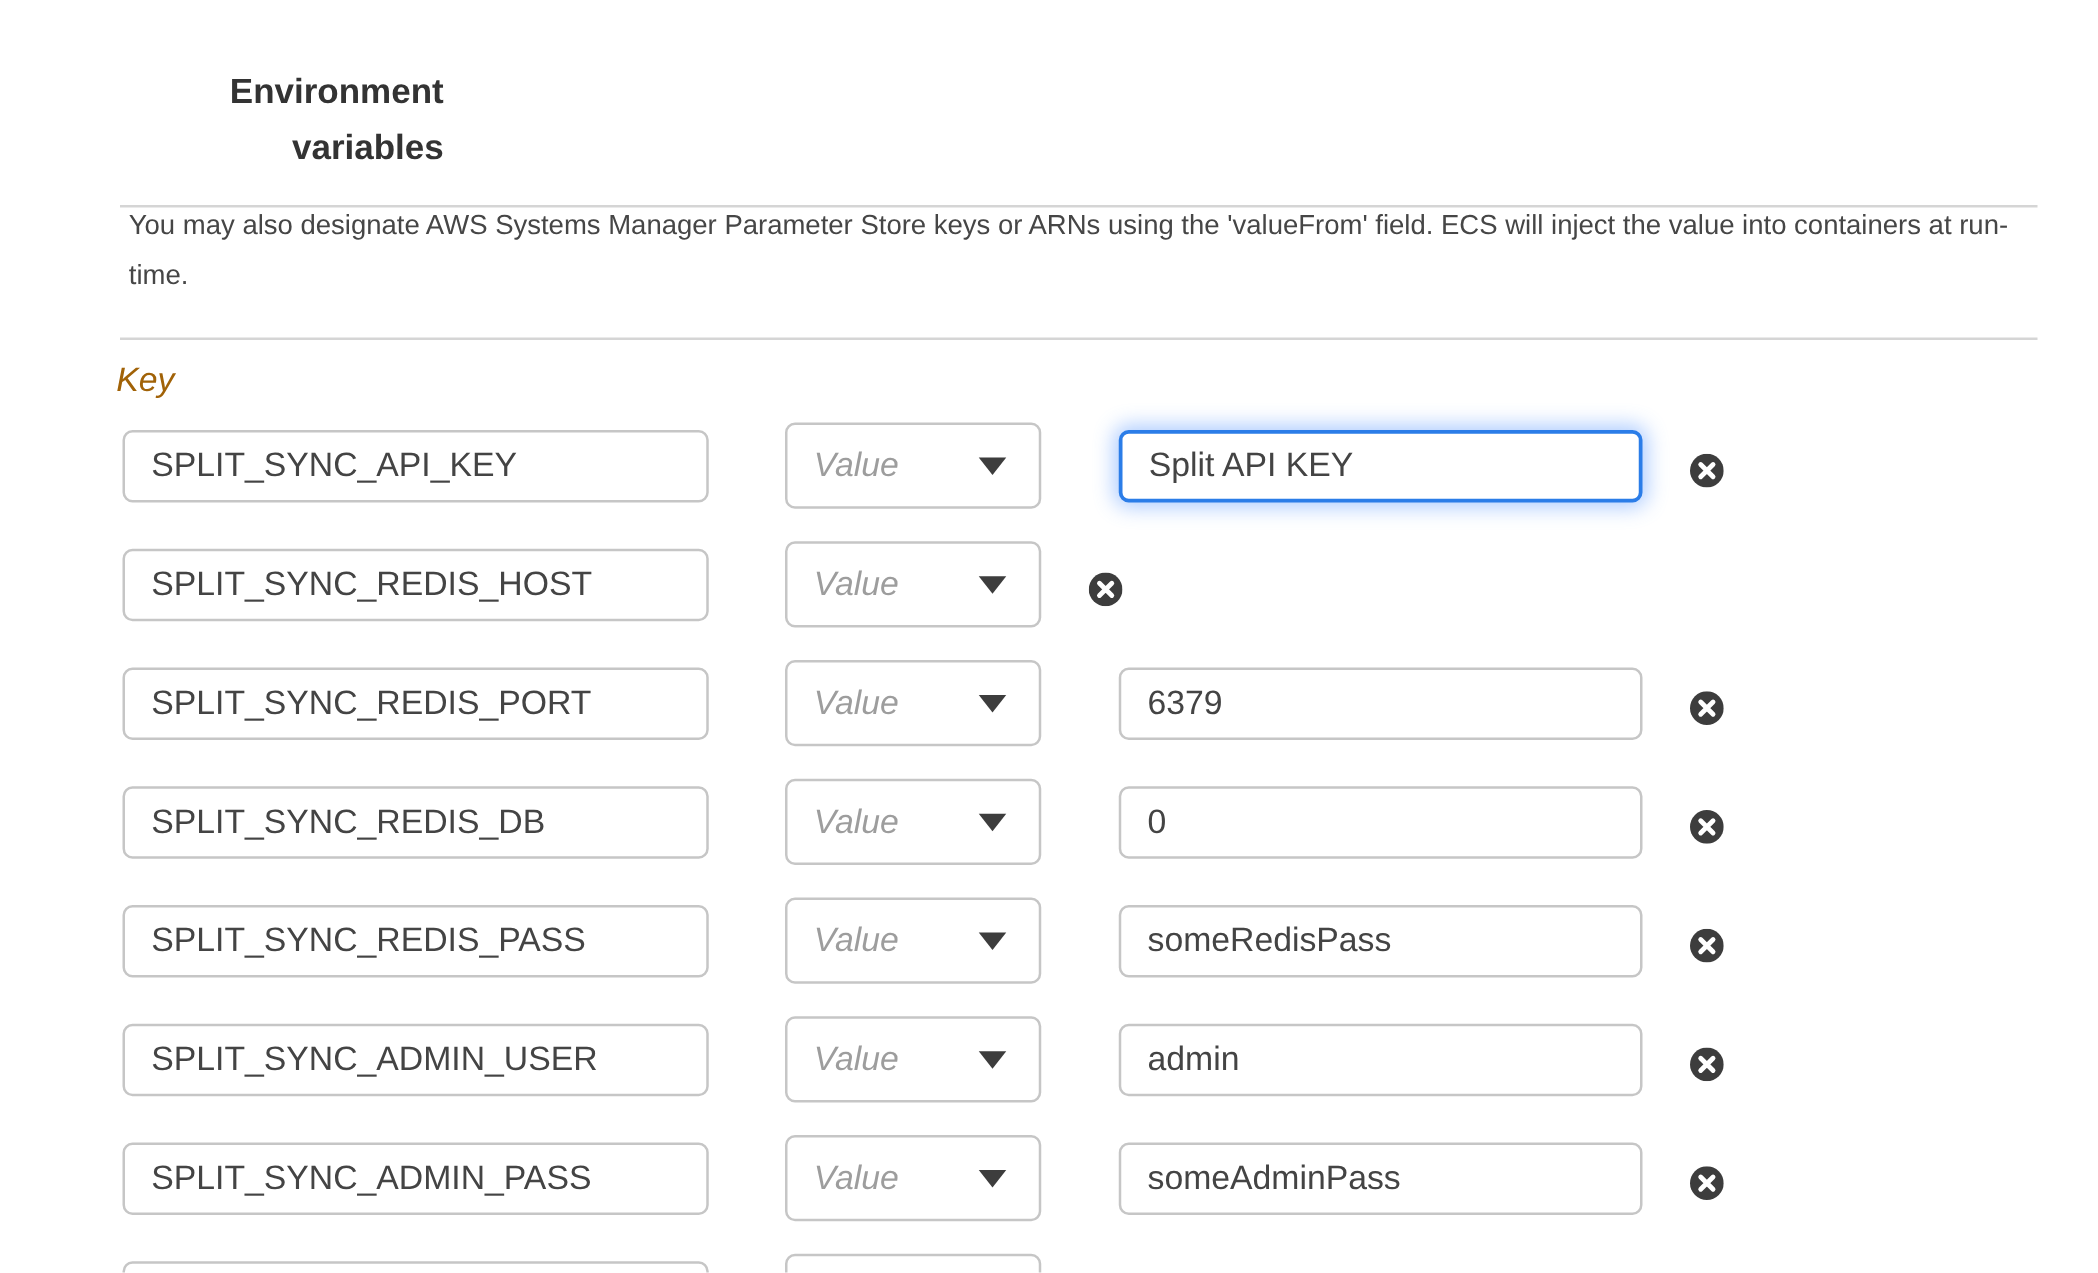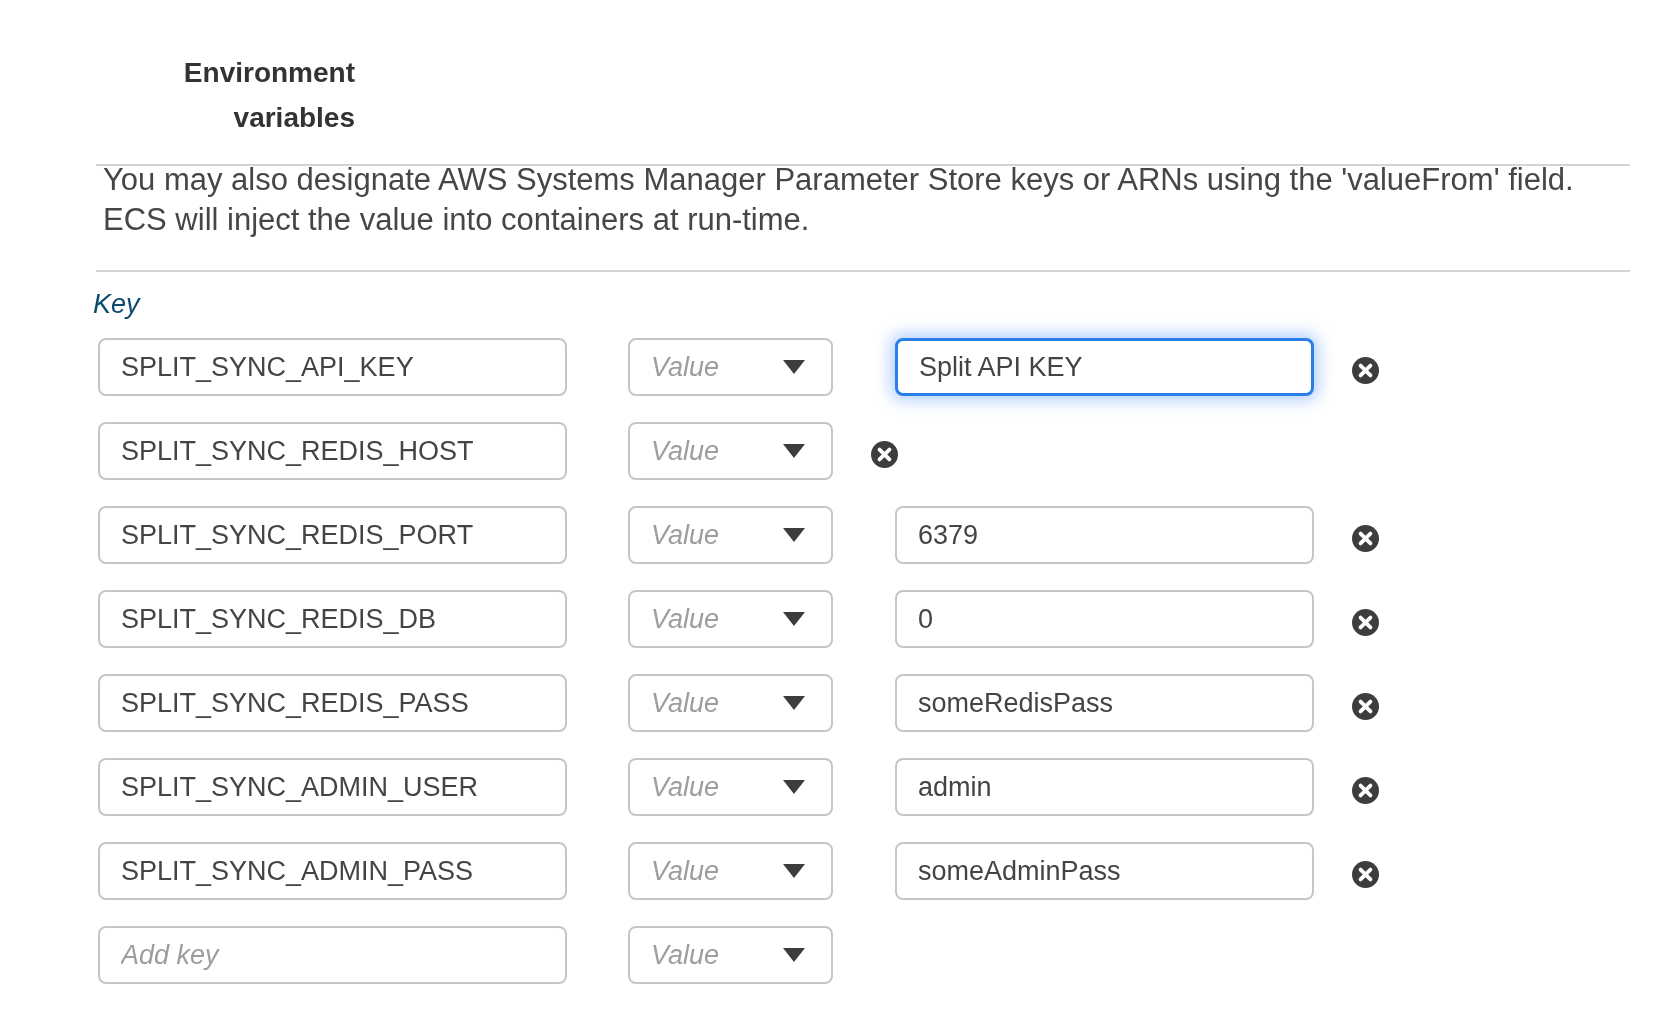--- a/index.html
+++ b/index.html
@@ -44,7 +44,7 @@
     left: 103px;
     width: 1542px;
     margin: 0;
-    font-size: 31px;
+    font-size: 22px;
     line-height: 40px;
     color: #464646;
   }

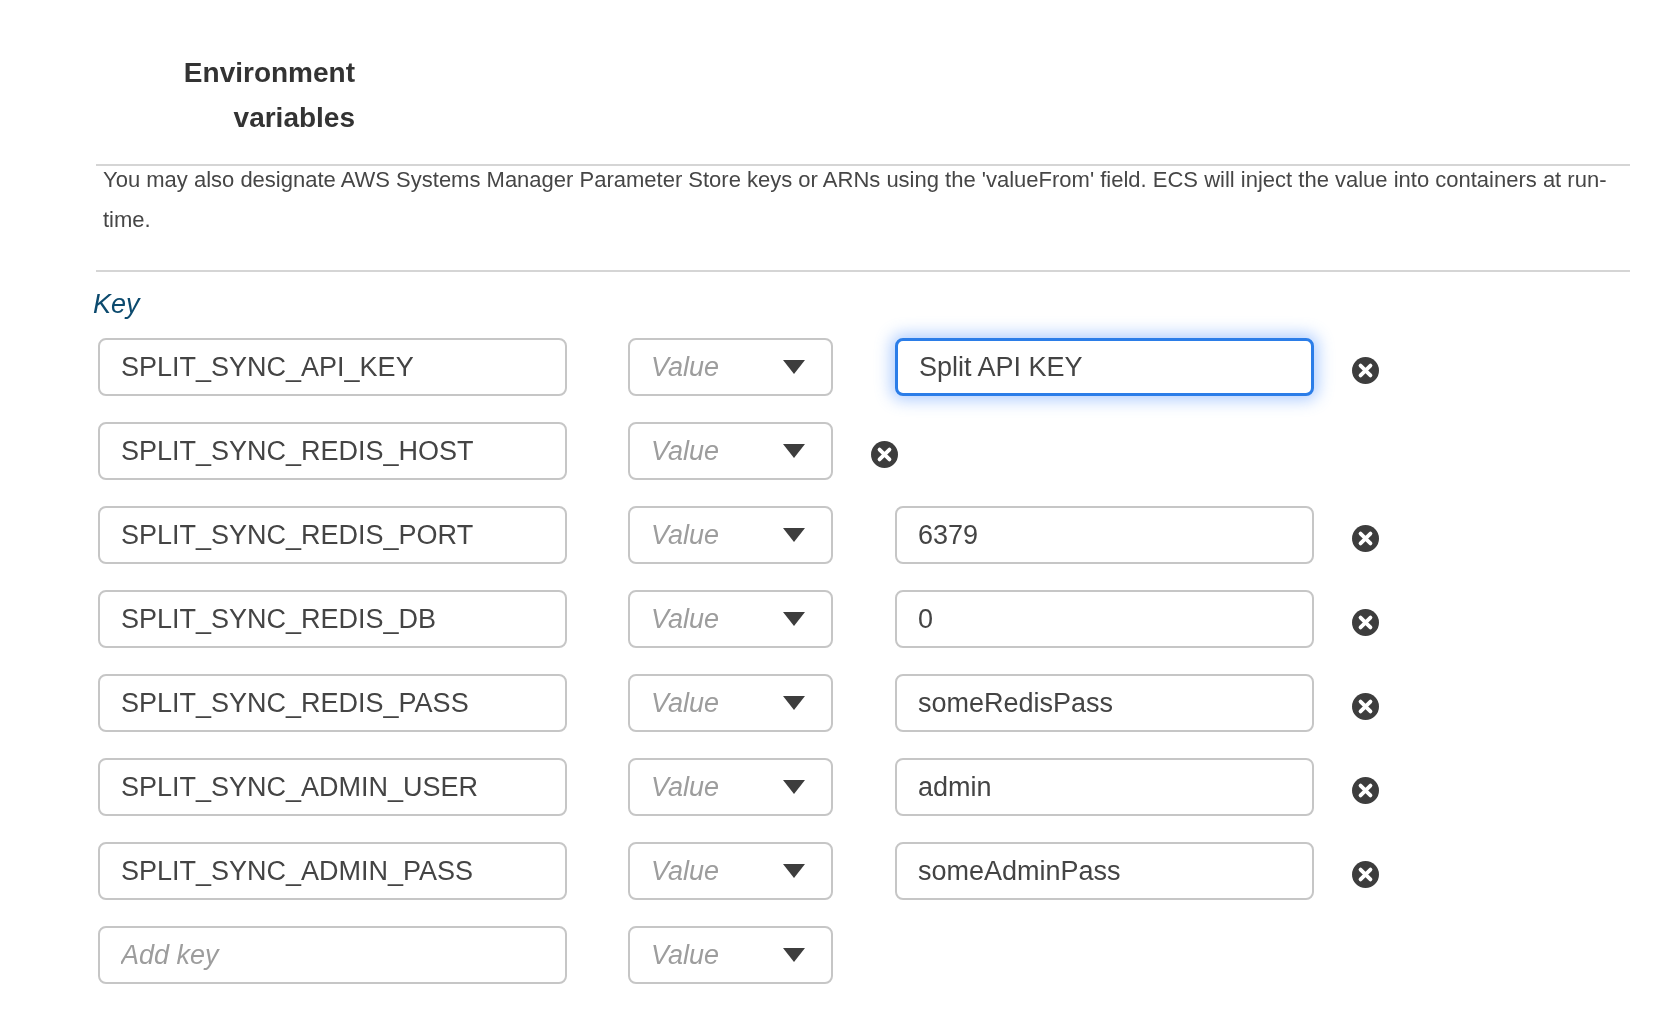--- a/index.html
+++ b/index.html
@@ -56,7 +56,7 @@
     font-size: 27px;
     font-style: italic;
     line-height: 40px;
-    color: #0c4a6e;
+    color: #a16207;
   }
 
   .rows {

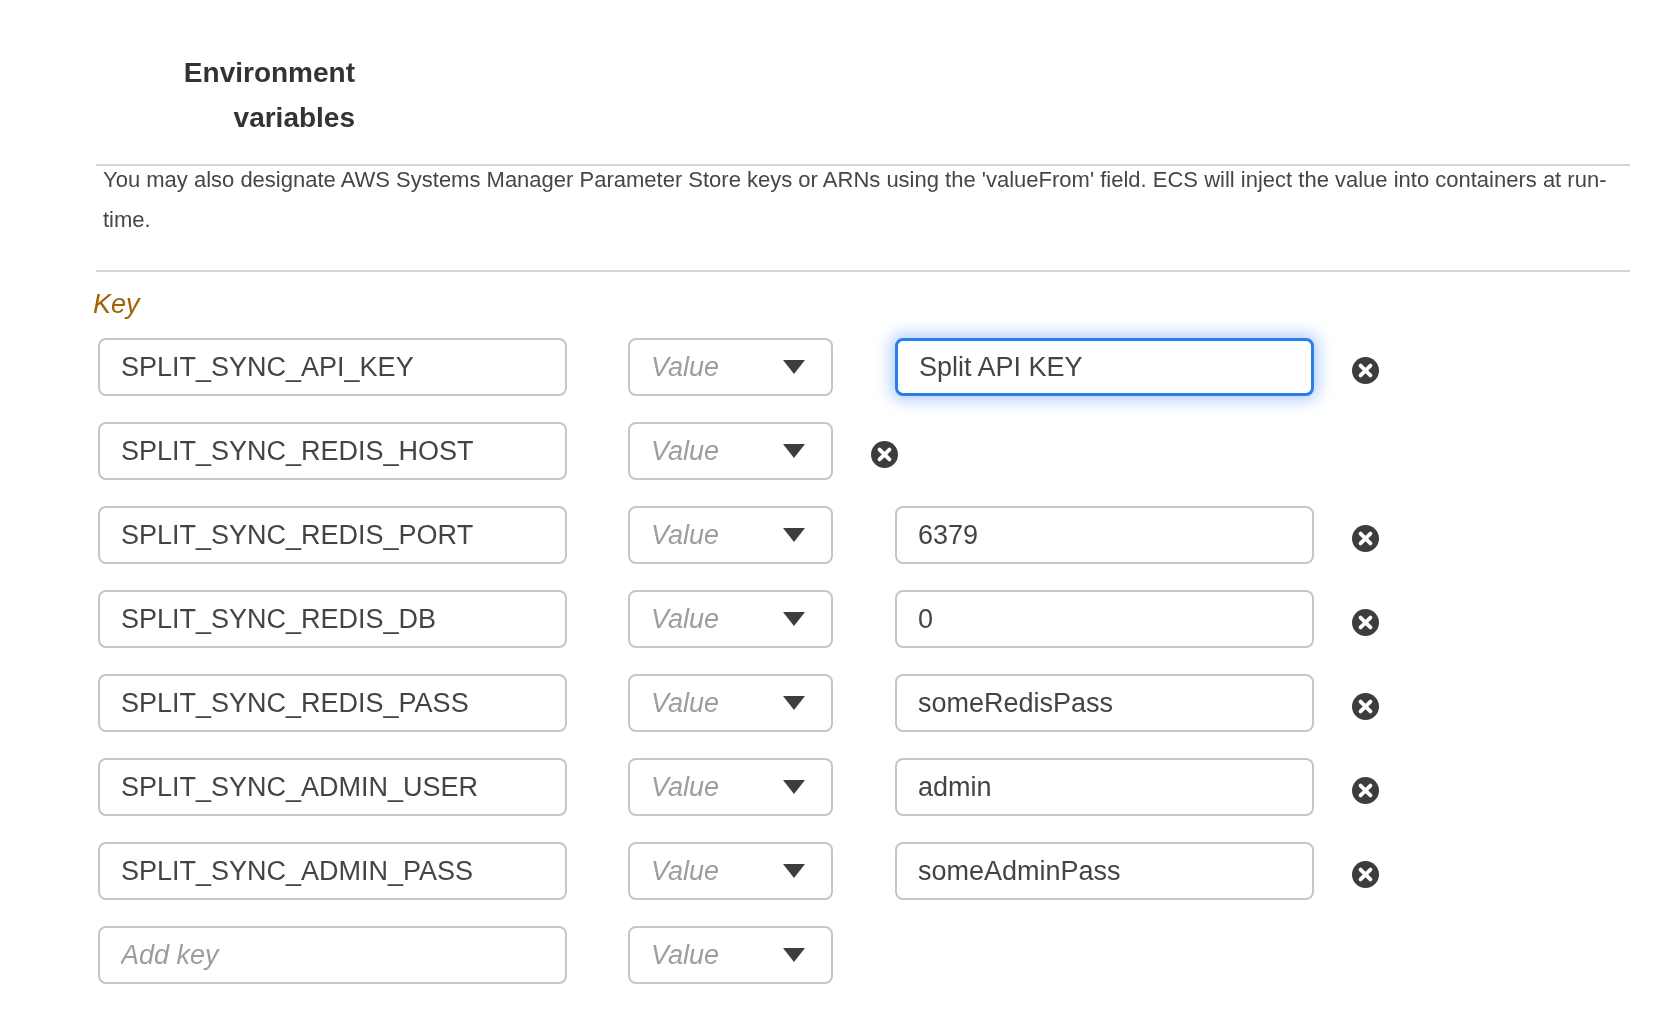--- a/index.html
+++ b/index.html
@@ -105,7 +105,7 @@
 
   .type-select {
     box-sizing: border-box;
-    height: 58px;
+    height: 69px;
     width: 205px;
     margin-left: 61px;
     border: 2px solid #c6c6c6;

